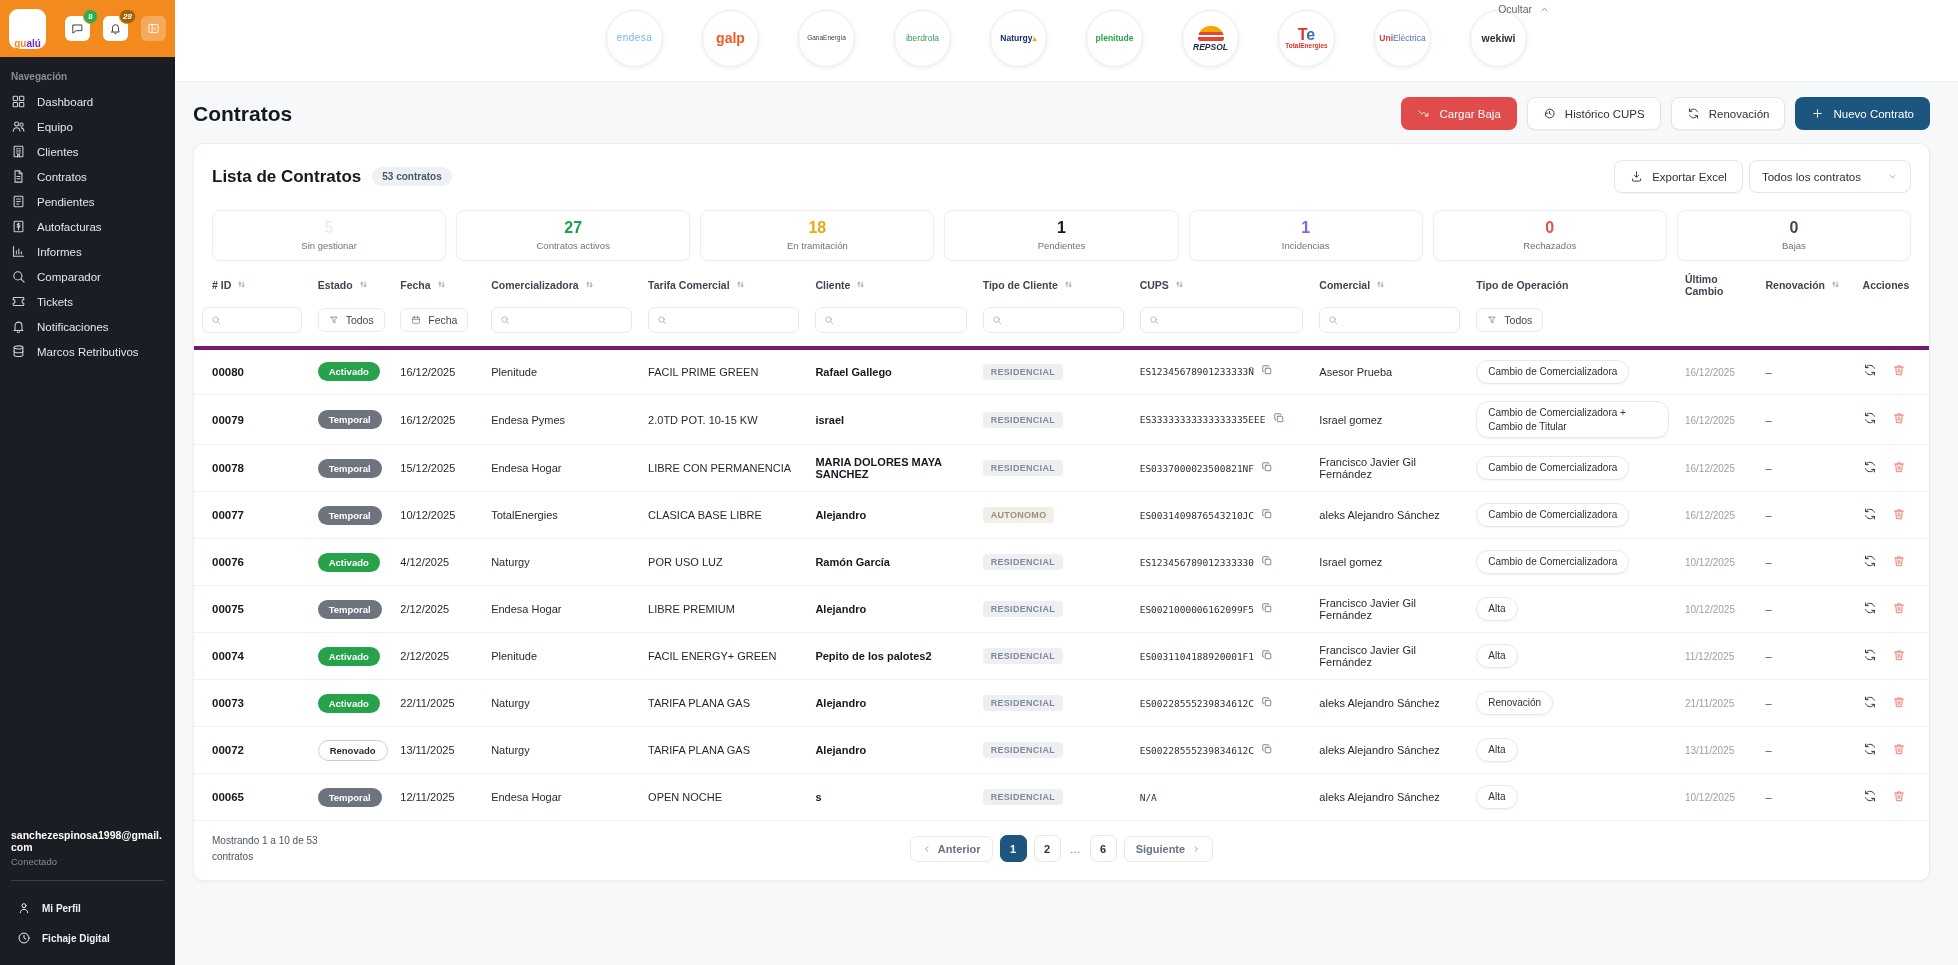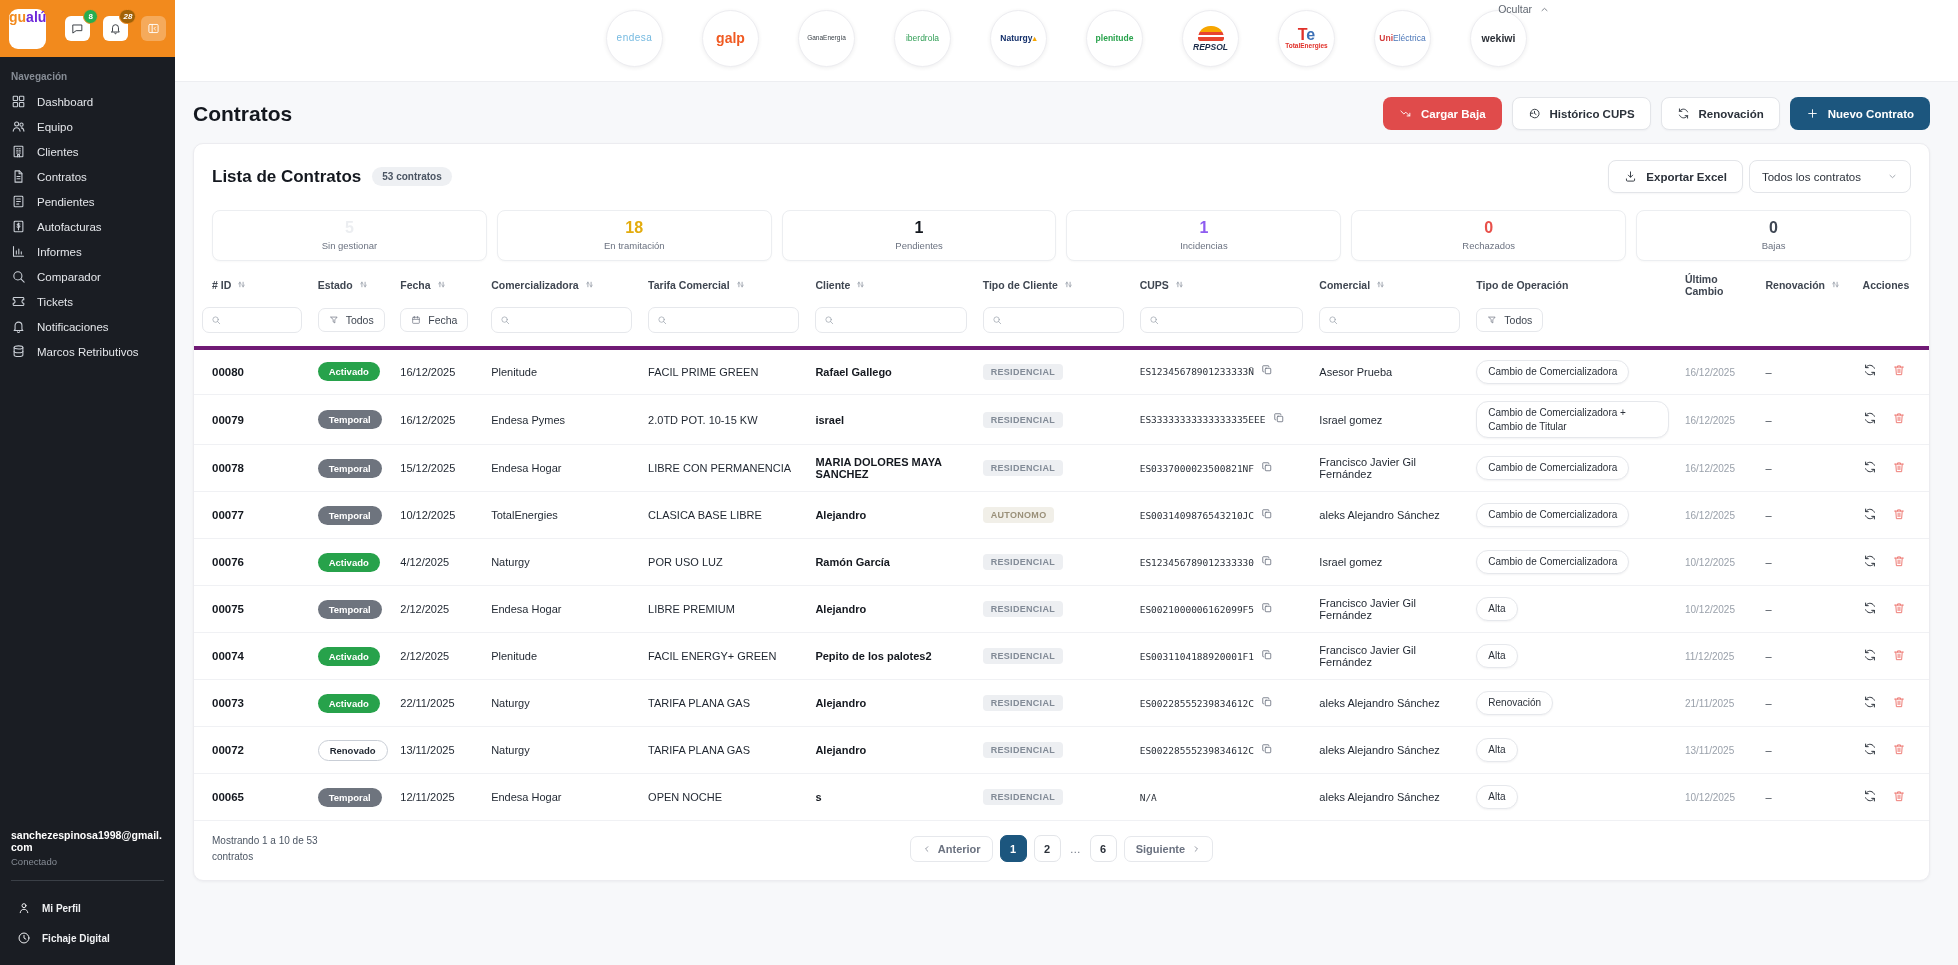--- a/index.html
+++ b/index.html
@@ -14,7 +14,7 @@
   
   .sidebar { width:175px; flex-shrink:0; background:#1a1d23; color:#e8eaed; display:flex; flex-direction:column; }
   .sidebar-top { background:#f28a1d; height:57px; display:flex; align-items:center; padding:0 9px; gap:7px; }
-  .brand-box { width:42px; height:40px; background:#fff; border-radius:9px; display:flex; align-items:flex-start; justify-content:center; font-weight:800; font-size:14px; cursor:pointer; }
+  .brand-box { width:42px; height:40px; background:#fff; border-radius:9px; display:flex; align-items:flex-end; justify-content:center; font-weight:800; font-size:10px; cursor:pointer; }
   .brand-gu { color:#f28a1d; } .brand-alu { color:#6d28d9; }
   .top-icons { display:flex; gap:13px; margin-left:12px; align-items:center; }
   .top-iconbtn { position:relative; width:25px; height:25px; background:#fff; border:none; border-radius:6px; display:flex; align-items:center; justify-content:center; color:#2e333a; cursor:pointer; padding:0; }

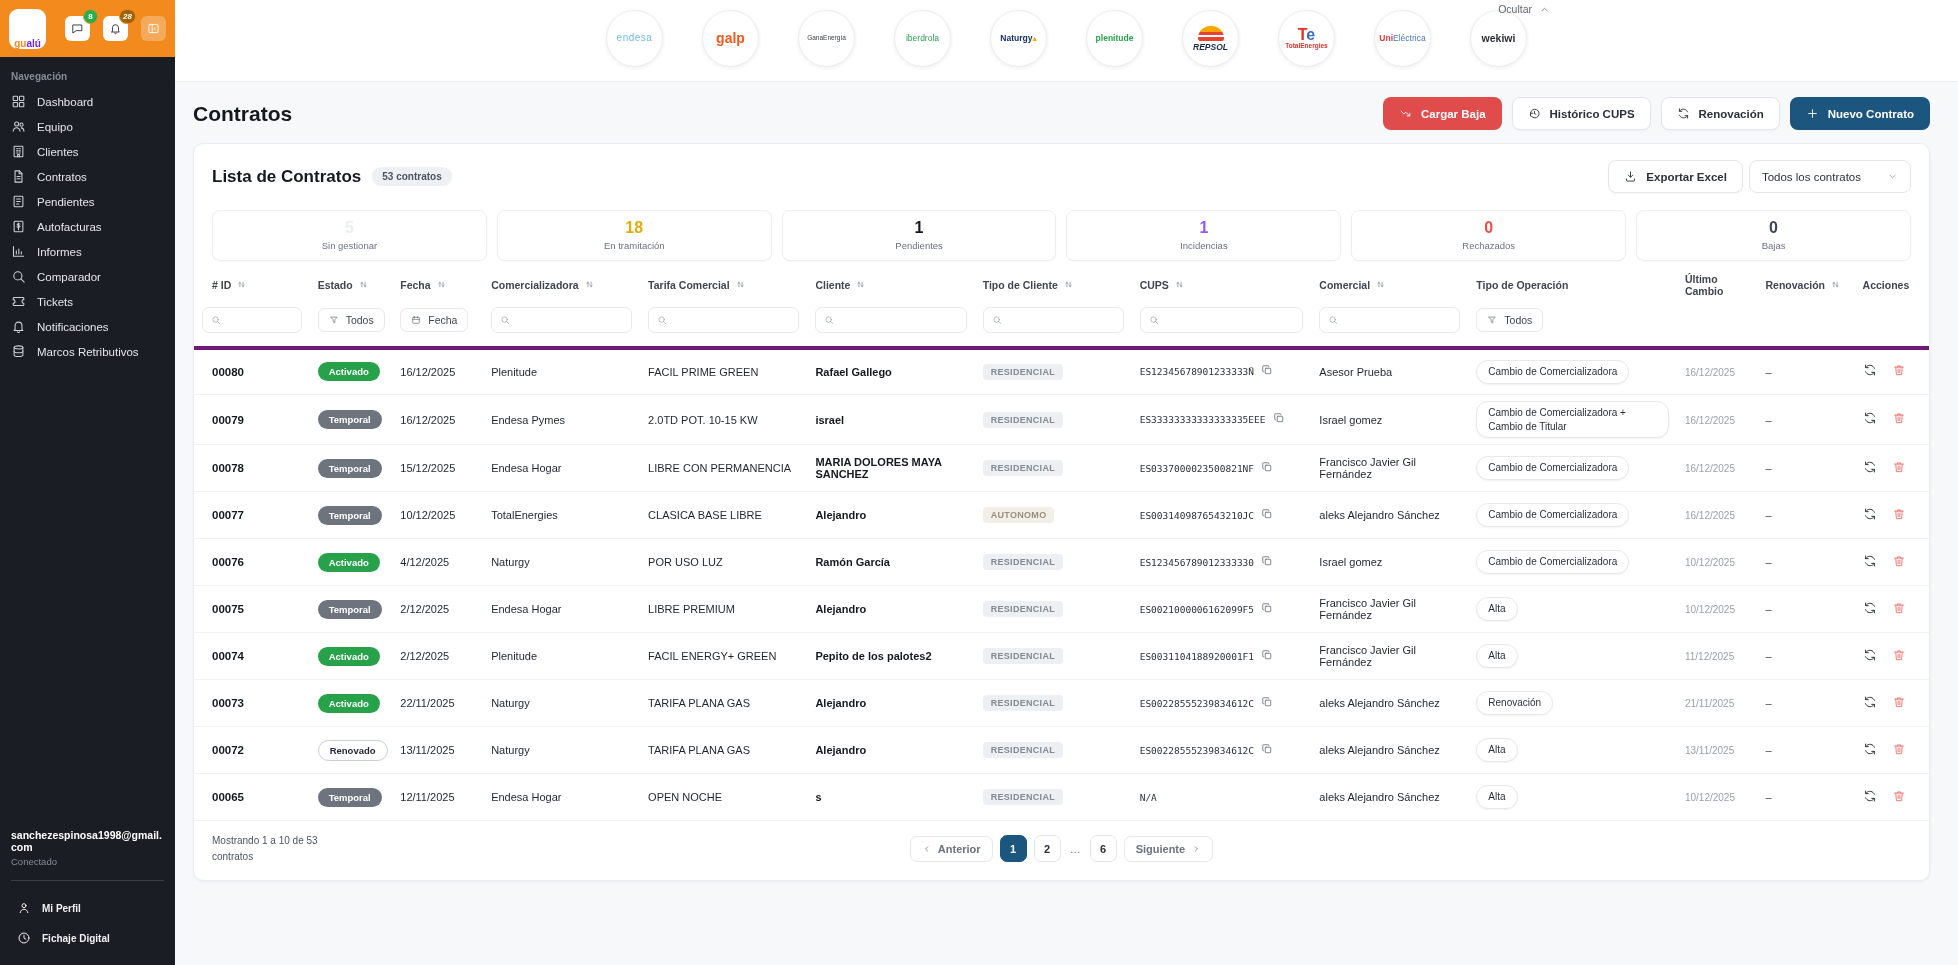--- a/index.html
+++ b/index.html
@@ -54,7 +54,7 @@
   .page-head { display:flex; align-items:center; justify-content:space-between; padding:15px 28px 13px 18px; }
   .page-title { margin:0; font-size:21px; font-weight:800; color:#14181f; }
   .head-actions { display:flex; gap:10px; }
-  .btn { display:inline-flex; align-items:center; gap:9px; font-family:inherit; font-size:11.5px; font-weight:700; border-radius:8px; padding:9px 15px; border:1px solid transparent; cursor:pointer; }
+  .btn { display:inline-flex; align-items:center; gap:9px; font-family:inherit; font-size:11.5px; font-weight:400; border-radius:8px; padding:9px 15px; border:1px solid transparent; cursor:pointer; }
   .btn .ic { width:13px; height:13px; }
   .btn-danger { background:#e04b4b; color:#fff; }
   .btn-outline { background:#fff; border-color:#e3e5e9; color:#2b313a; box-shadow:0 1px 2px rgba(16,24,40,.04); }

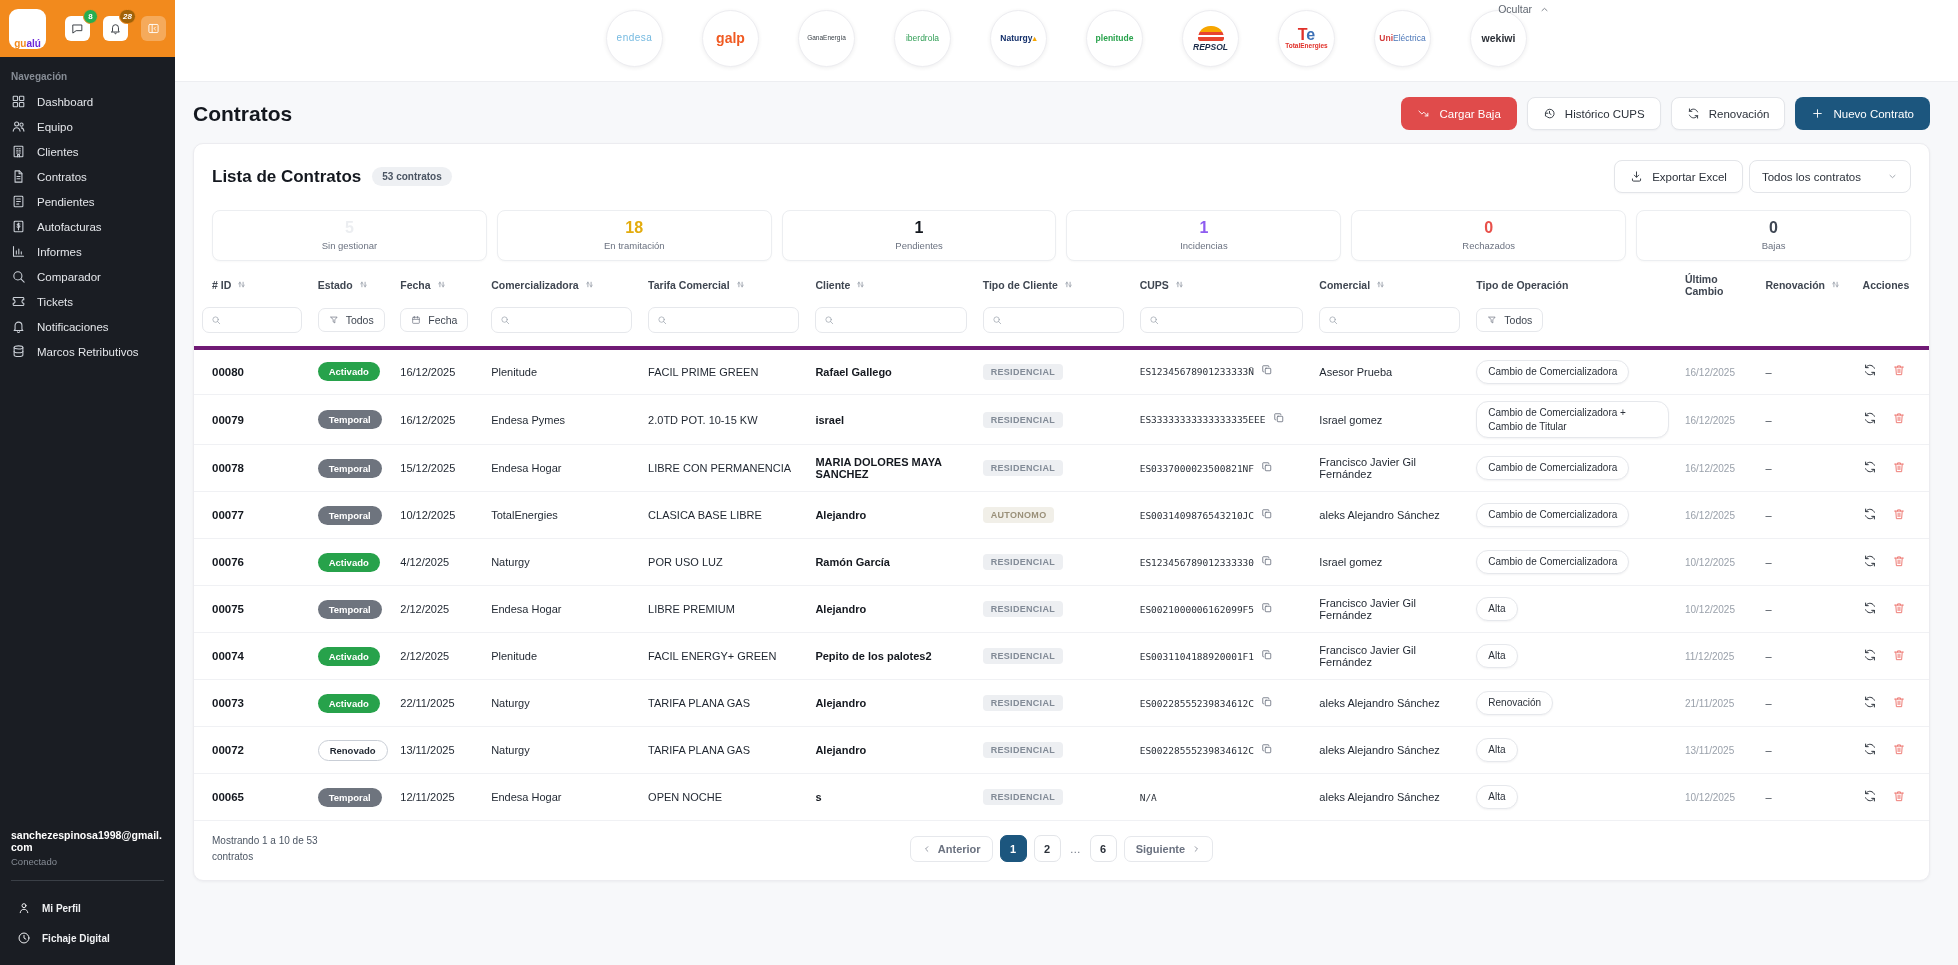--- a/index.html
+++ b/index.html
@@ -365,6 +365,10 @@
             <div class="stat-value" data-name="stat-value" style="color:#eceef1">5</div>
             <div class="stat-label" data-name="stat-label">Sin gestionar</div>
           </div>
+          <div class="stat" data-name="stat-contratos-activos">
+            <div class="stat-value" data-name="stat-value" style="color:#16a34a">27</div>
+            <div class="stat-label" data-name="stat-label">Contratos activos</div>
+          </div>
           <div class="stat" data-name="stat-en-tramitacion">
             <div class="stat-value" data-name="stat-value" style="color:#e3ac0e">18</div>
             <div class="stat-label" data-name="stat-label">En tramitación</div>

